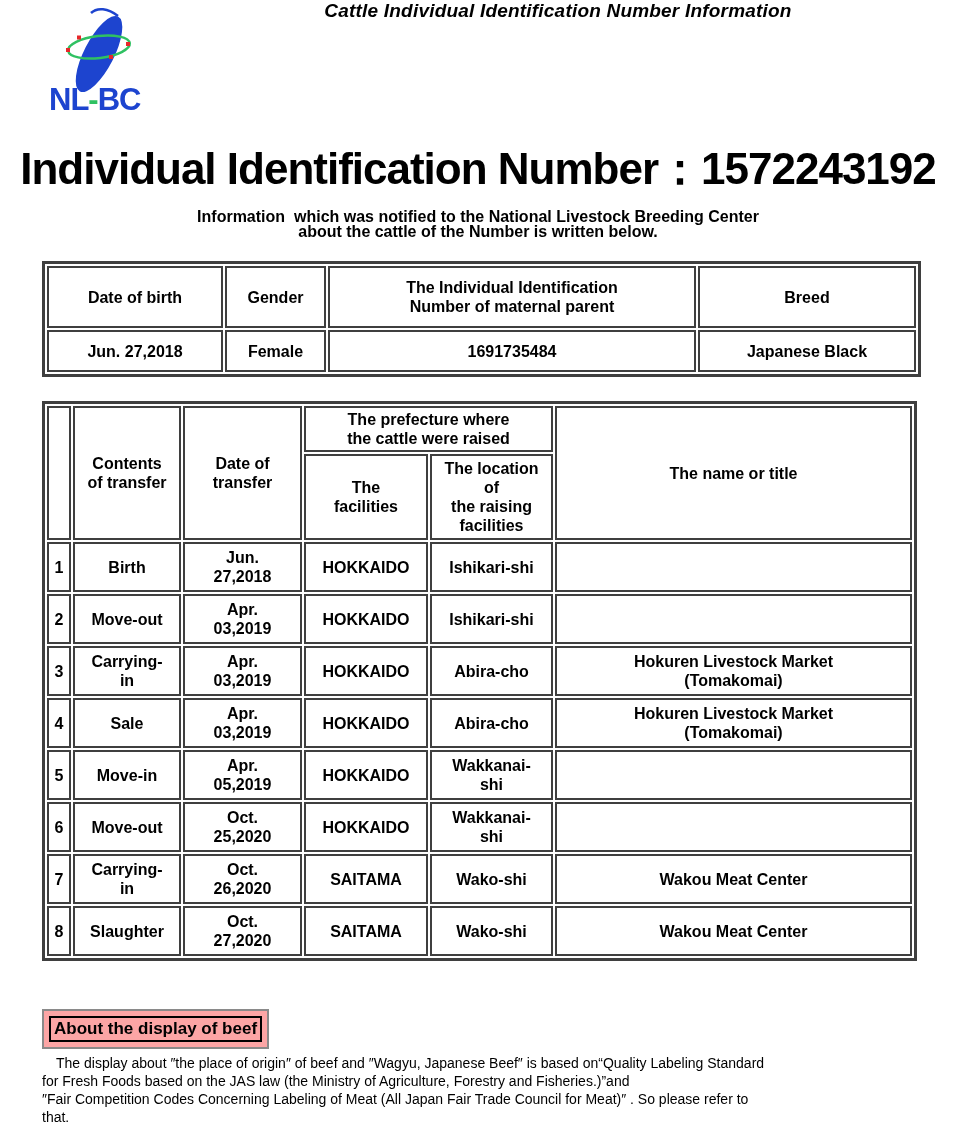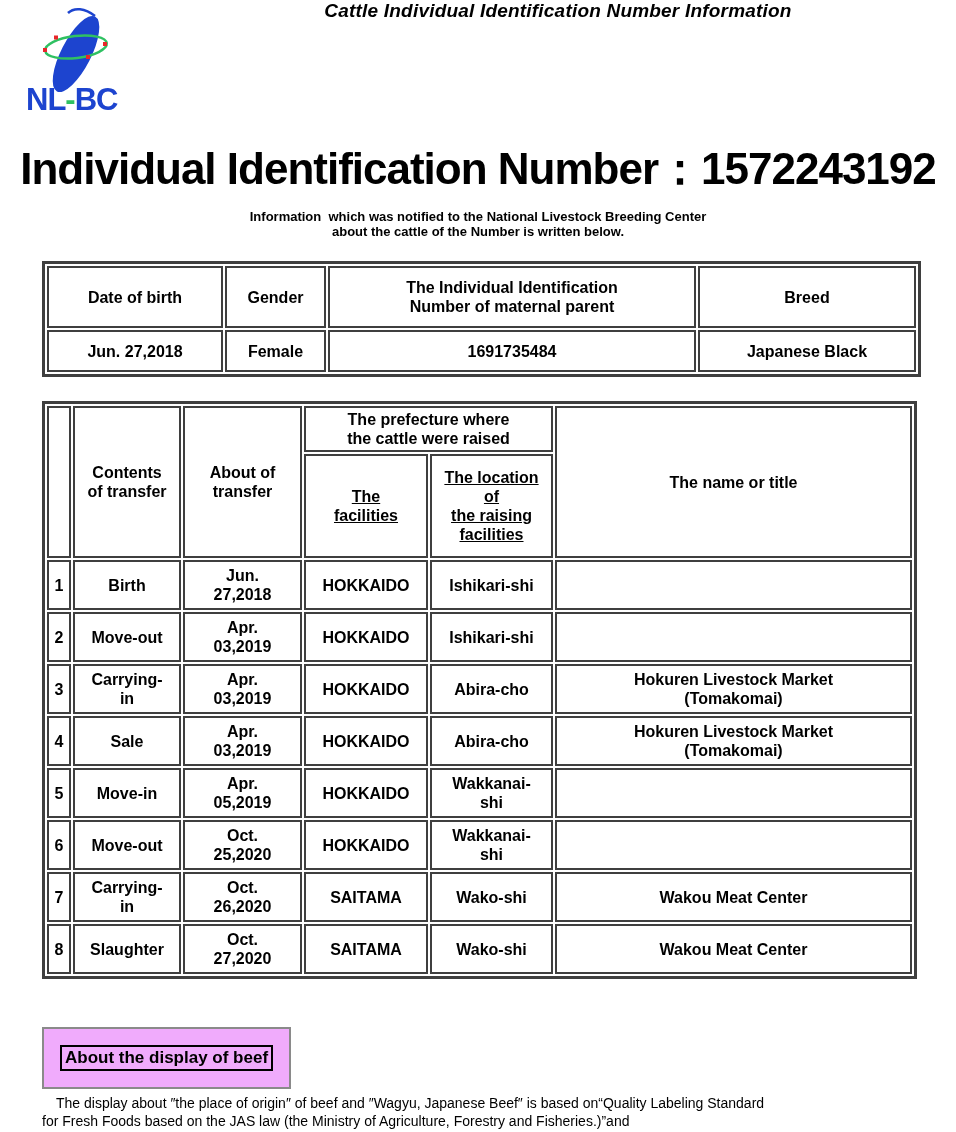--- a/index.html
+++ b/index.html
@@ -15,7 +15,7 @@
 
   
   .header { position: relative; height: 118px; }
-  .logo { position: absolute; left: 25px; top: 6px; width: 118px; height: 110px; }
+  .logo { position: absolute; left: 48px; top: 6px; width: 118px; height: 110px; }
   .header-title {
     margin-left: 160px;
     text-align: center;

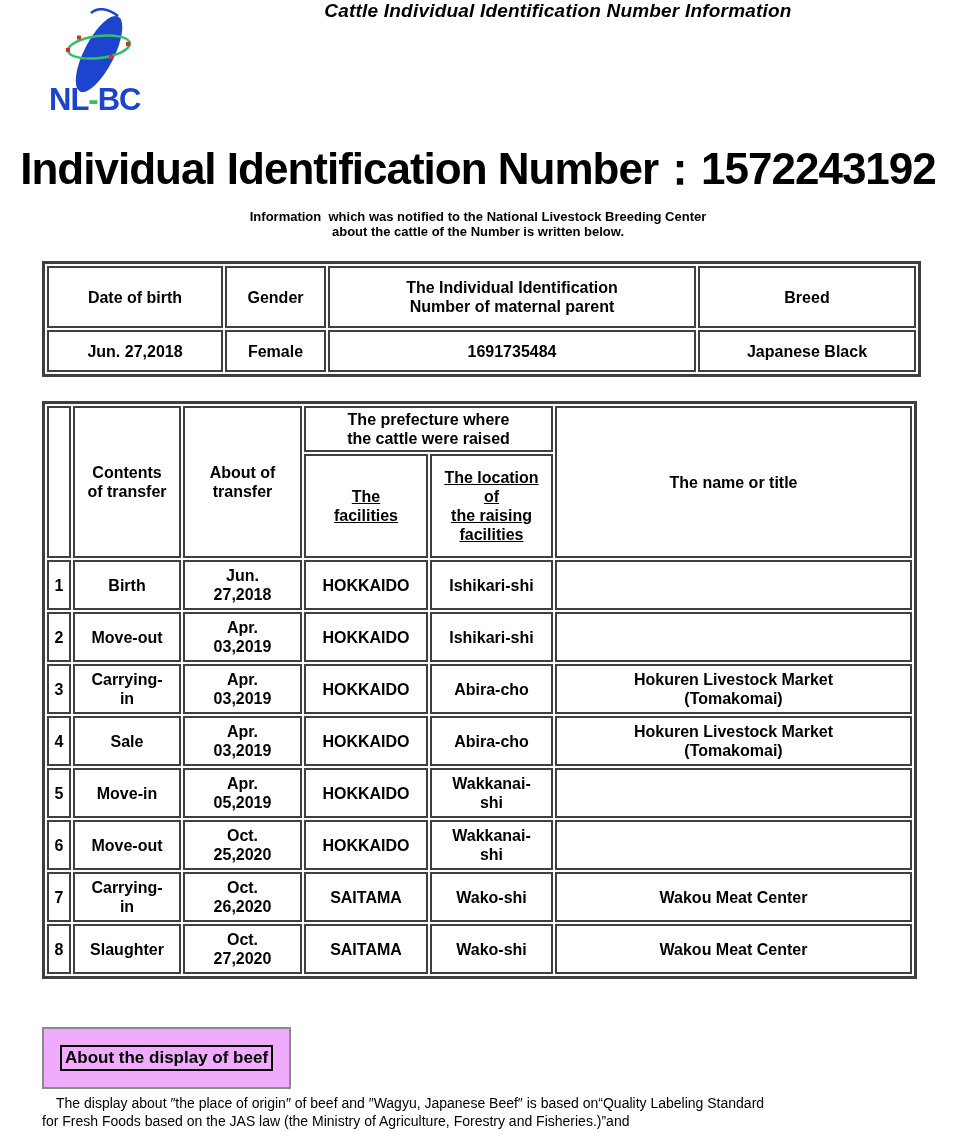--- a/index.html
+++ b/index.html
@@ -38,7 +38,7 @@
   .notice {
     margin: 0 0 22px 0;
     text-align: center;
-    font-size: 13px;
+    font-size: 16px;
     font-weight: bold;
     line-height: 15px;
     white-space: pre-wrap;

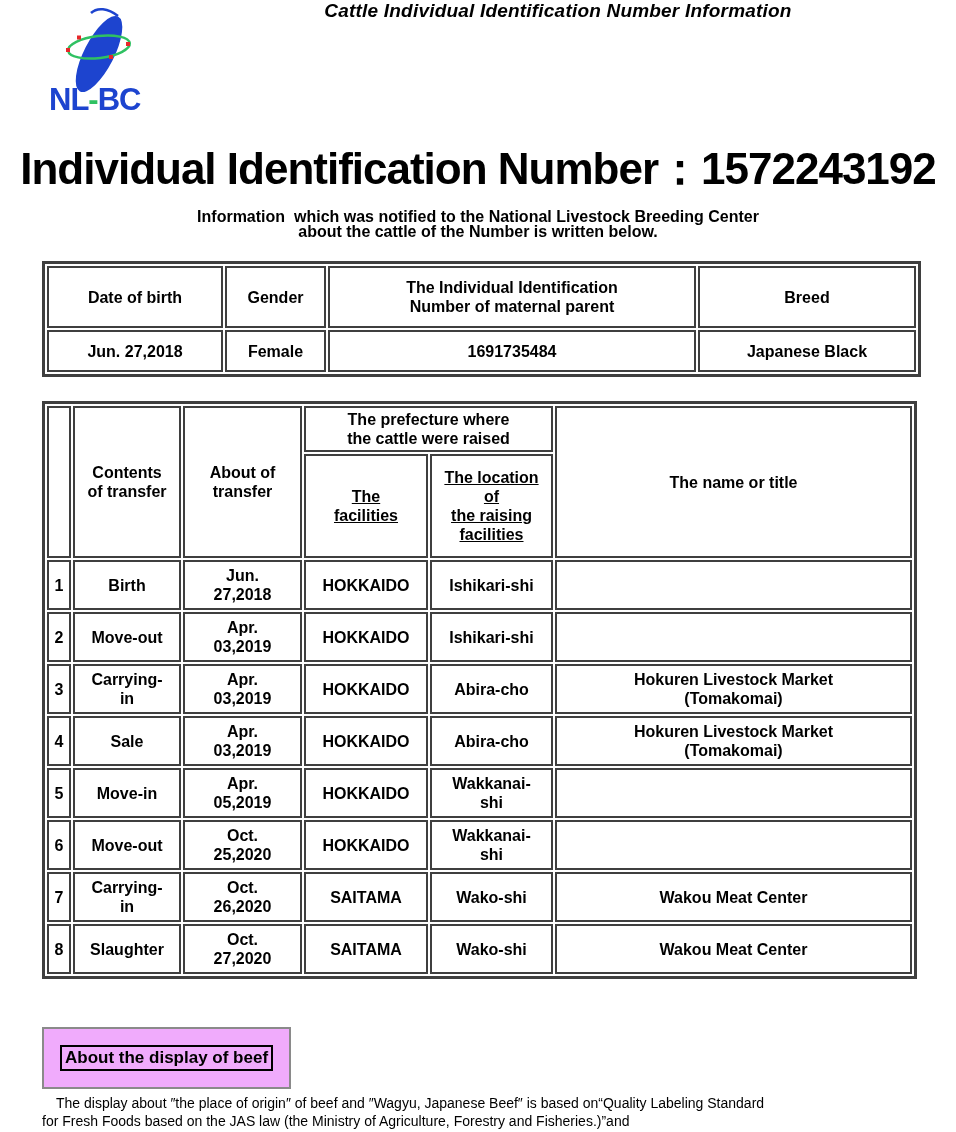--- a/index.html
+++ b/index.html
@@ -172,7 +172,7 @@
         <th rowspan="2"></th>
         <th rowspan="2">Contents
 of transfer</th>
-        <th rowspan="2">About of
+        <th rowspan="2">Date of
 transfer</th>
         <th colspan="2" class="group-top">The prefecture where
 the cattle were raised</th>

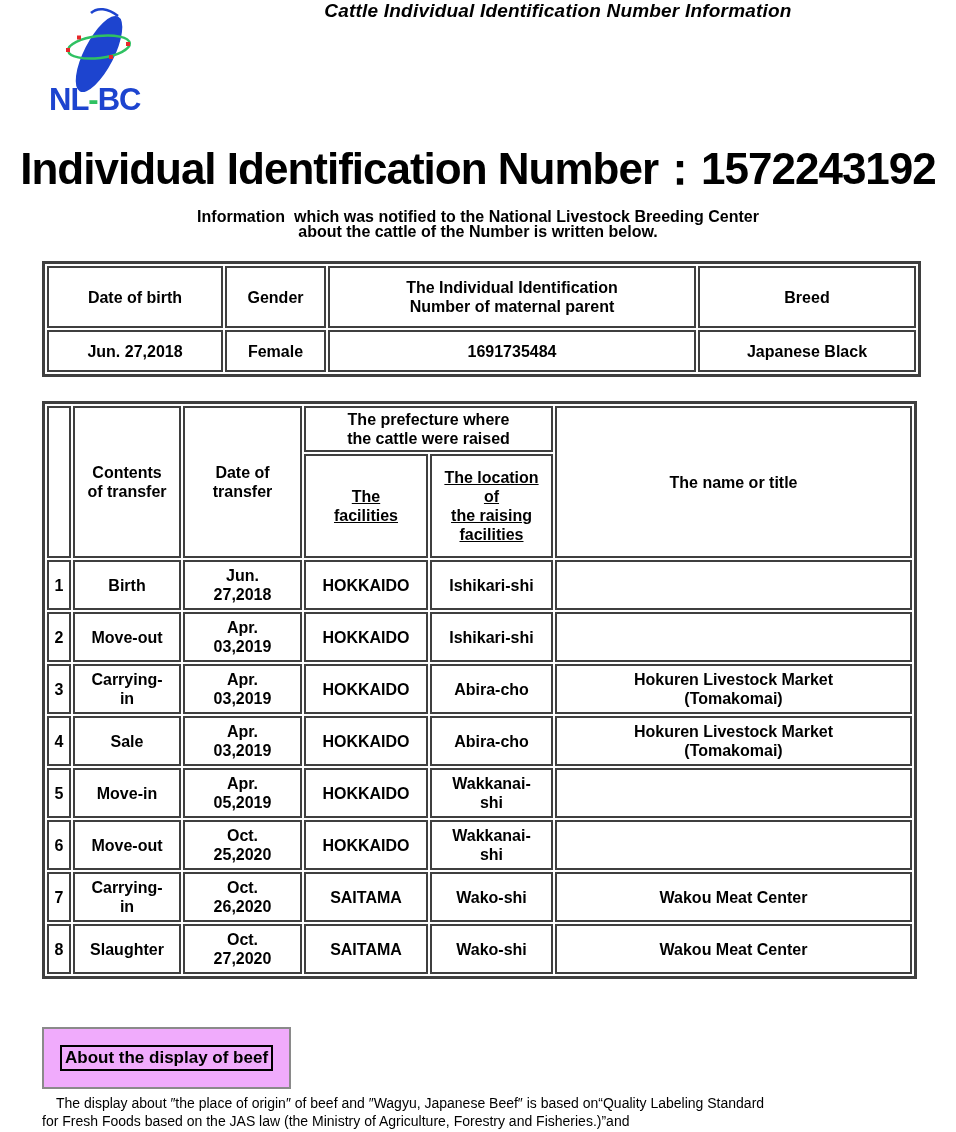--- a/index.html
+++ b/index.html
@@ -70,7 +70,7 @@
 
   table.transfer { margin-top: 24px; }
   table.transfer th.group-top { height: 44px; margin-top: 48px; }
-  table.transfer th.sub { height: 104px; text-decoration: underline; }
+  table.transfer th.sub { height: 86px; }
   table.transfer td { height: 50px; }
 
   

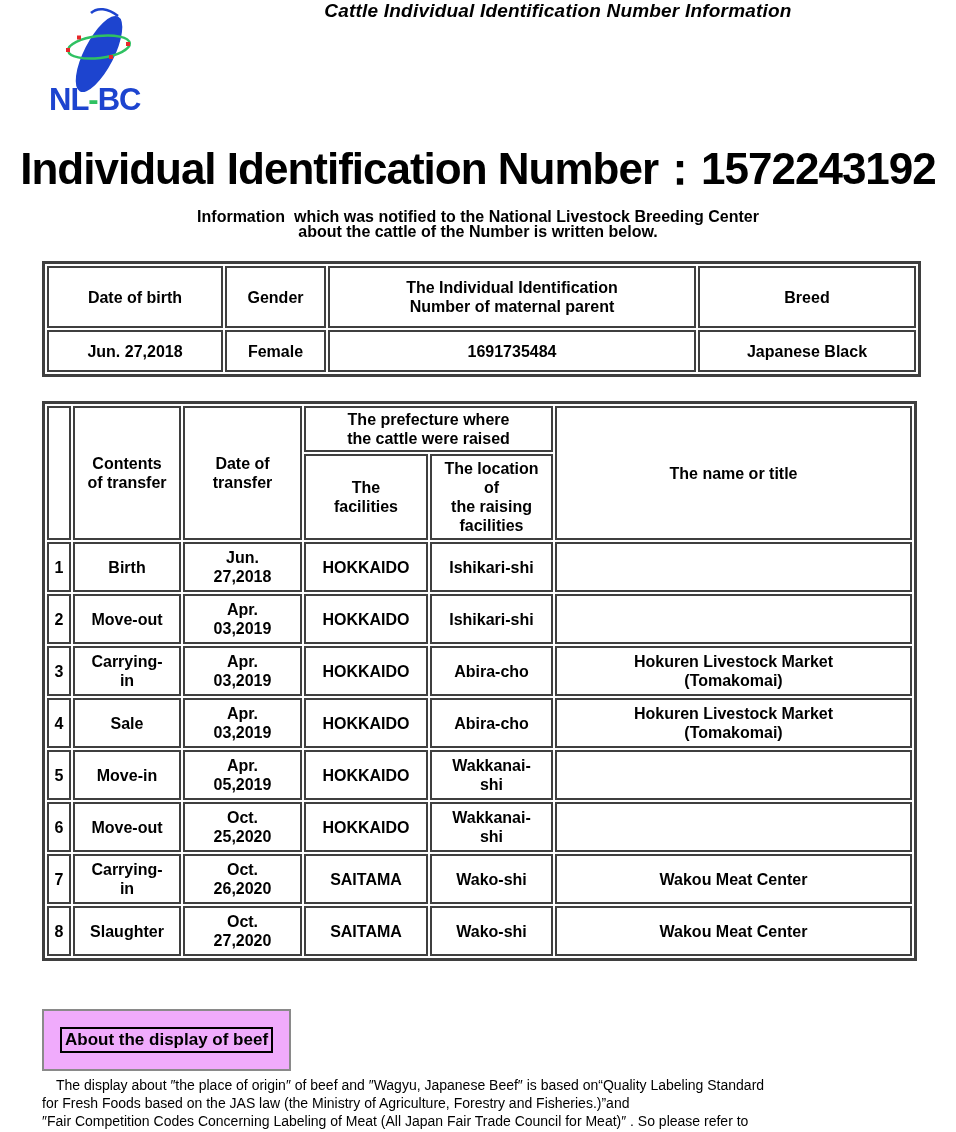--- a/index.html
+++ b/index.html
@@ -78,8 +78,8 @@
     display: inline-block;
     margin: 48px 0 0 42px;
     border: 2px solid #8a8a8a;
-    padding: 16px;
-    background: #f0abfc;
+    padding: 5px;
+    background: #fca5a5;
   }
   .beef-box-inner {
     border: 2px solid #000;

